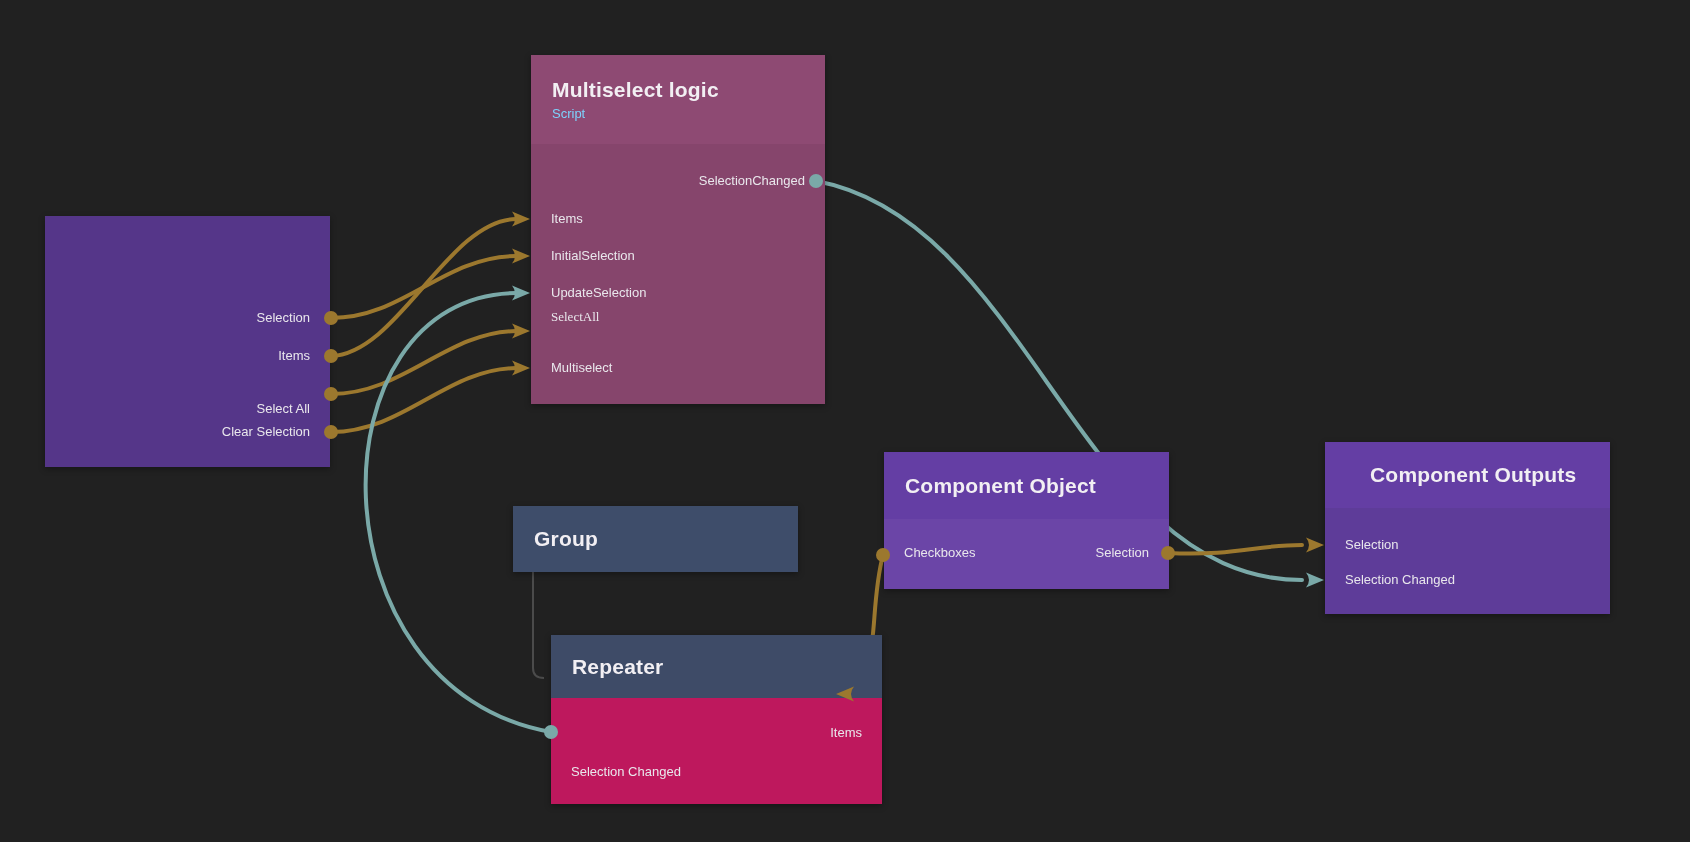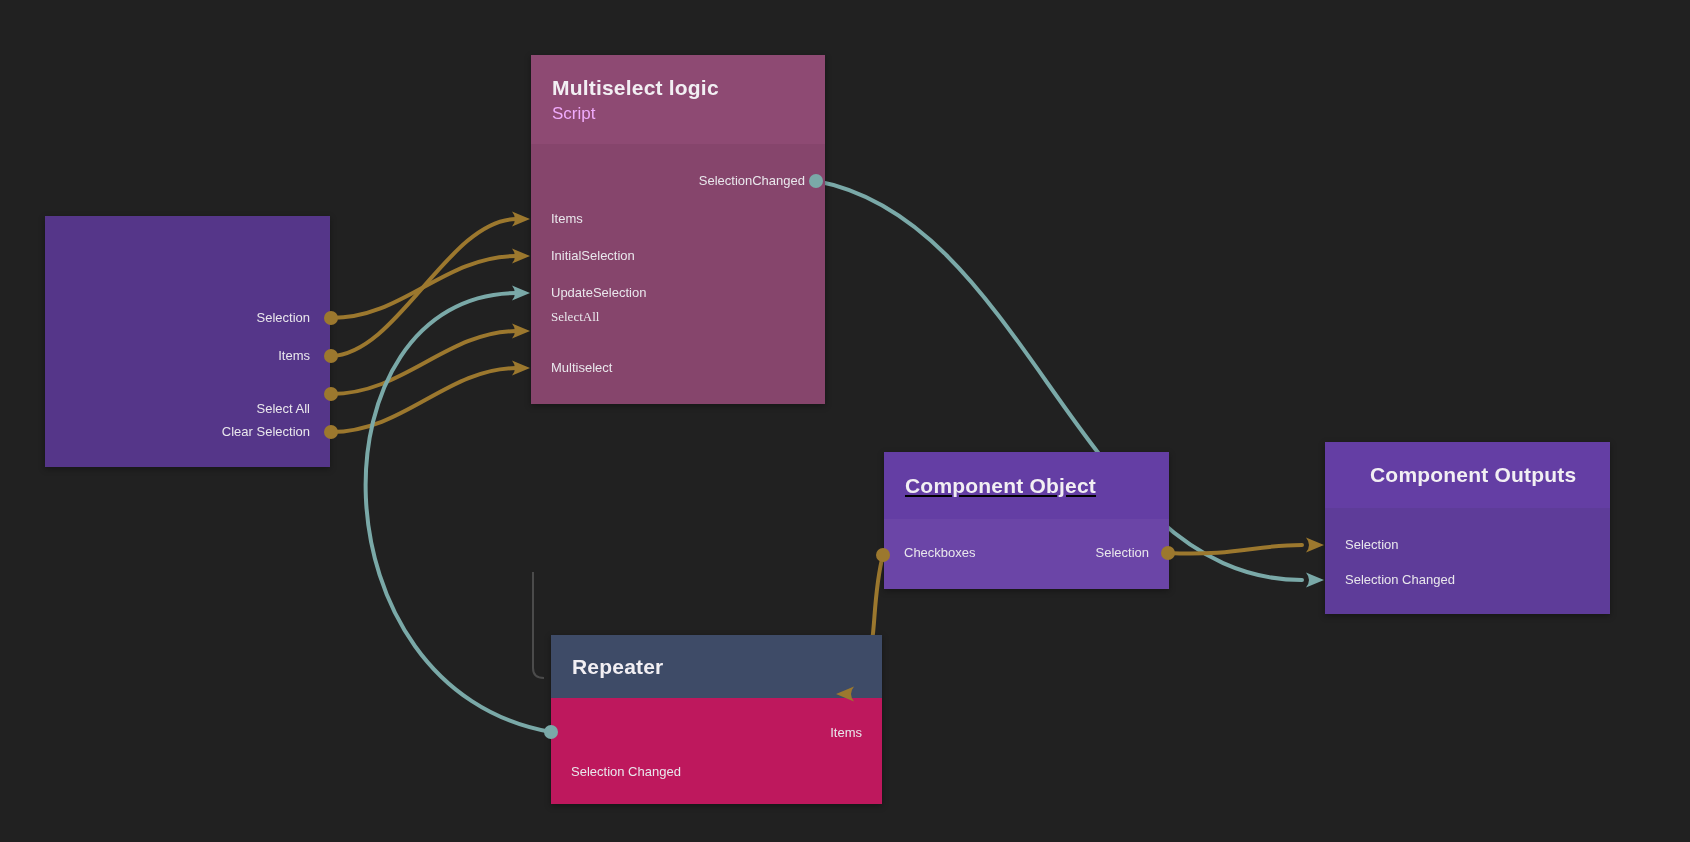--- a/index.html
+++ b/index.html
@@ -27,7 +27,7 @@
     white-space:nowrap;
   }
   .node .subtitle{
-    font-size:17px;font-weight:400;color:#f0abfc;margin-top:4px;
+    font-size:13px;font-weight:400;color:#7dd3fc;margin-top:4px;
     white-space:nowrap;
   }
   .port{

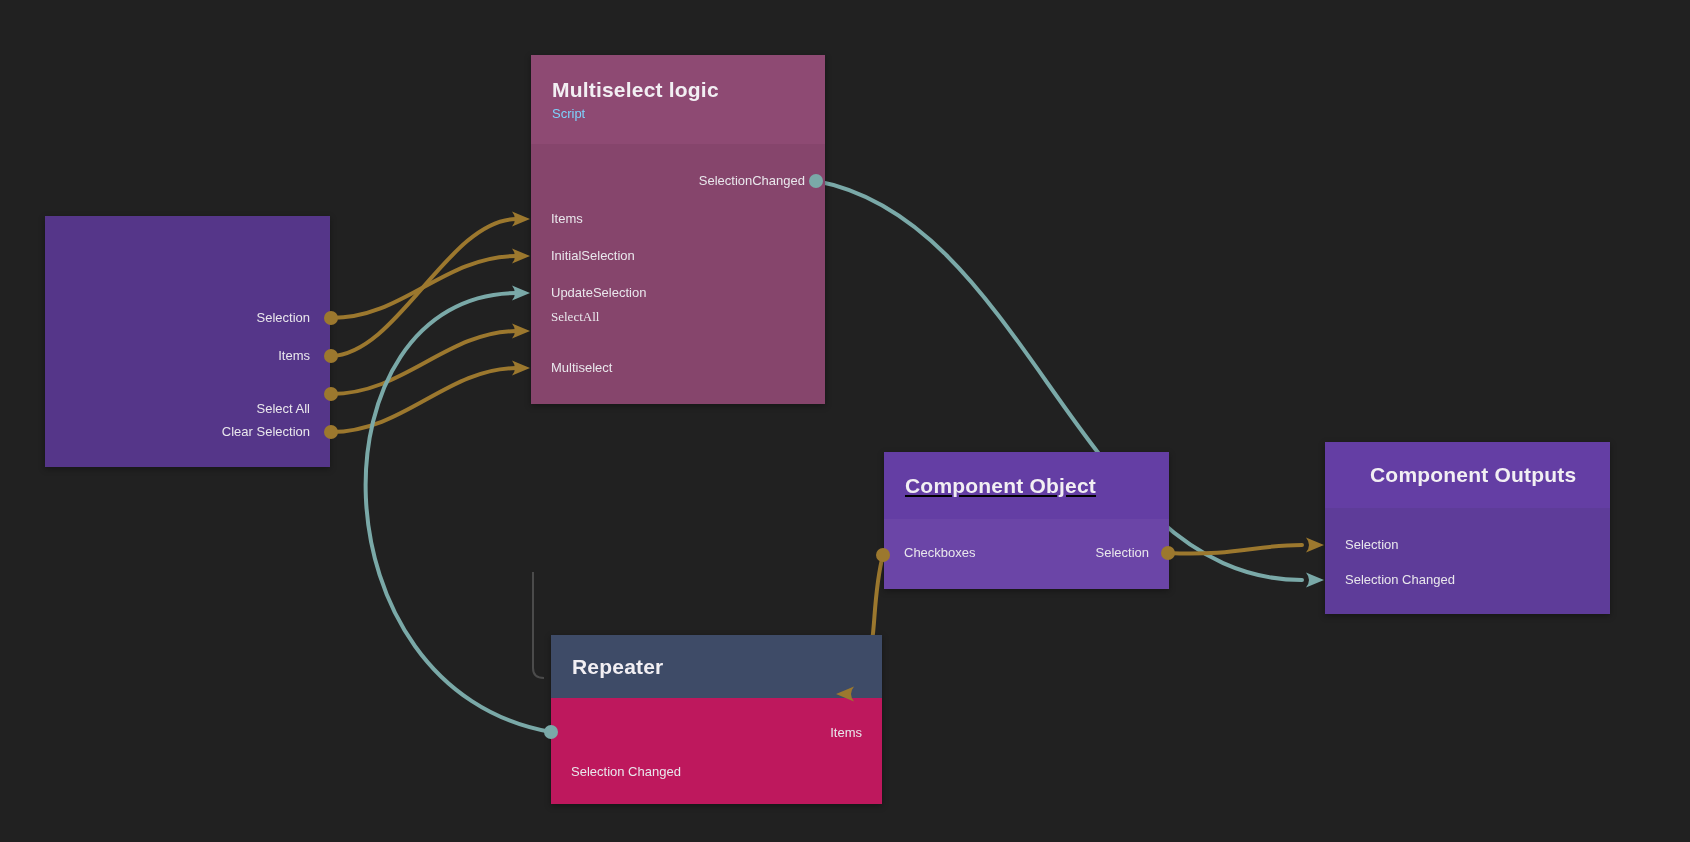--- a/index.html
+++ b/index.html
@@ -47,7 +47,7 @@
   #node-repeater{left:551px;top:595px;width:331px;height:169px;background:#be185d;margin-top:40px;}
   #node-repeater .header{height:63px;background:#3E4B67;}
   #node-object{left:884px;top:452px;width:285px;height:137px;background:#6B45A7;}
-  #node-object .header{height:67px;background:#643EA4;text-decoration:underline;}
+  #node-object .header{height:67px;background:#643EA4;}
   #node-outputs{left:1325px;top:442px;width:285px;height:172px;background:#5E3C99;}
   #node-outputs .header{height:66px;background:#643EA4;padding-left:45px;}
 

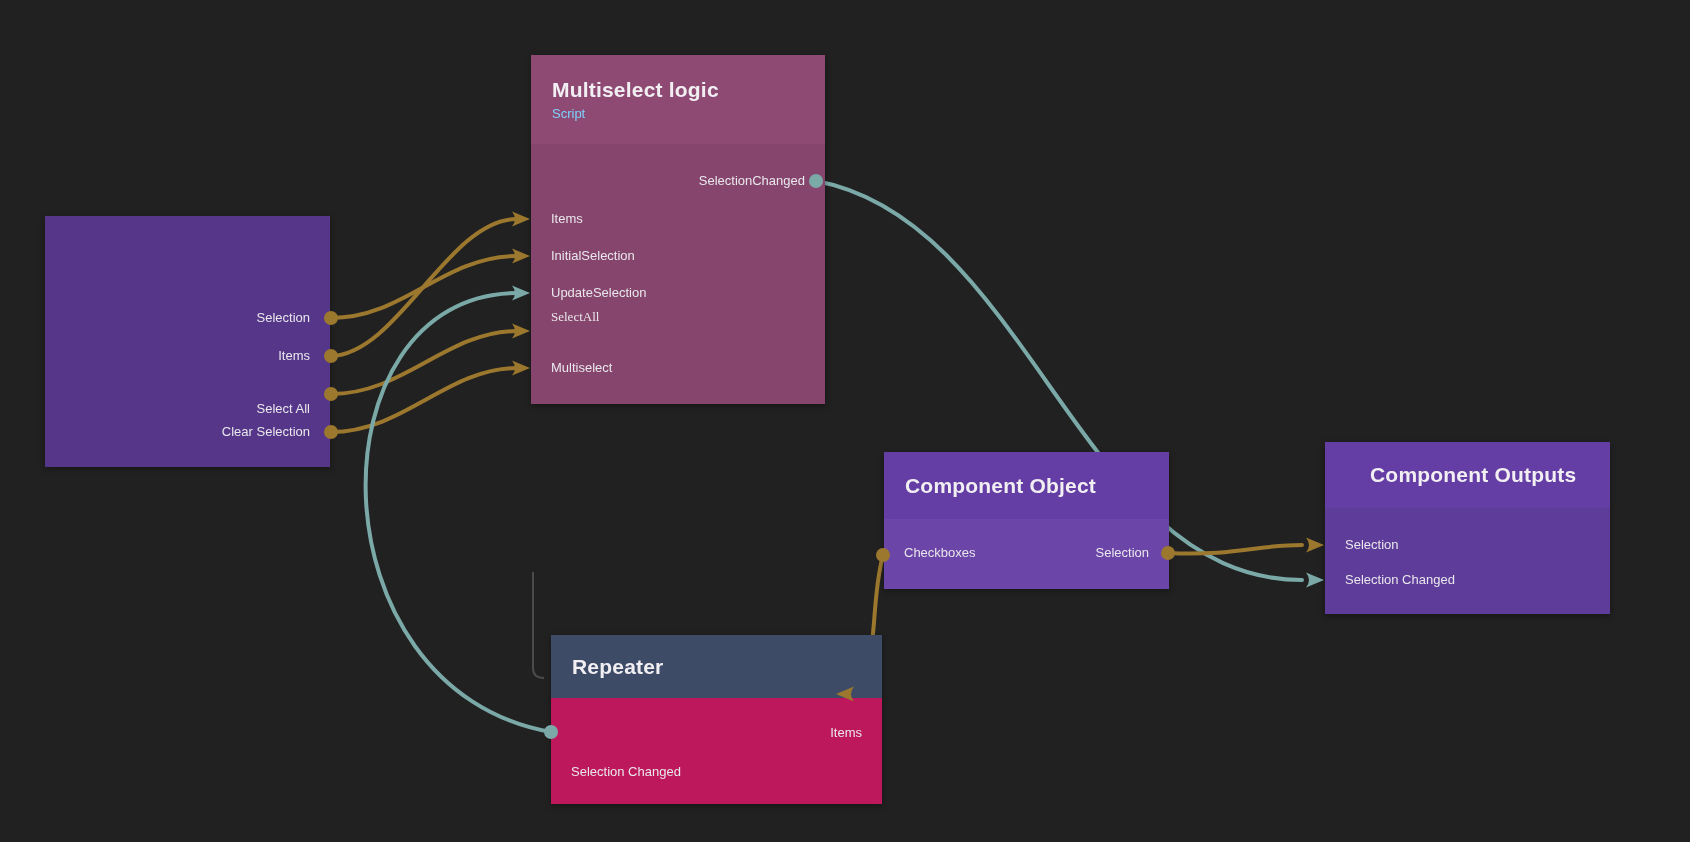--- a/index.html
+++ b/index.html
@@ -97,6 +97,11 @@
     <div class="port right" style="top:203px;">Clear Selection</div>
   </div>
 
+  <div class="node" id="node-group">
+    <div class="header">
+      <div class="title">Group</div>
+    </div>
+  </div>
 
   <div class="node" id="node-repeater">
     <div class="header">

